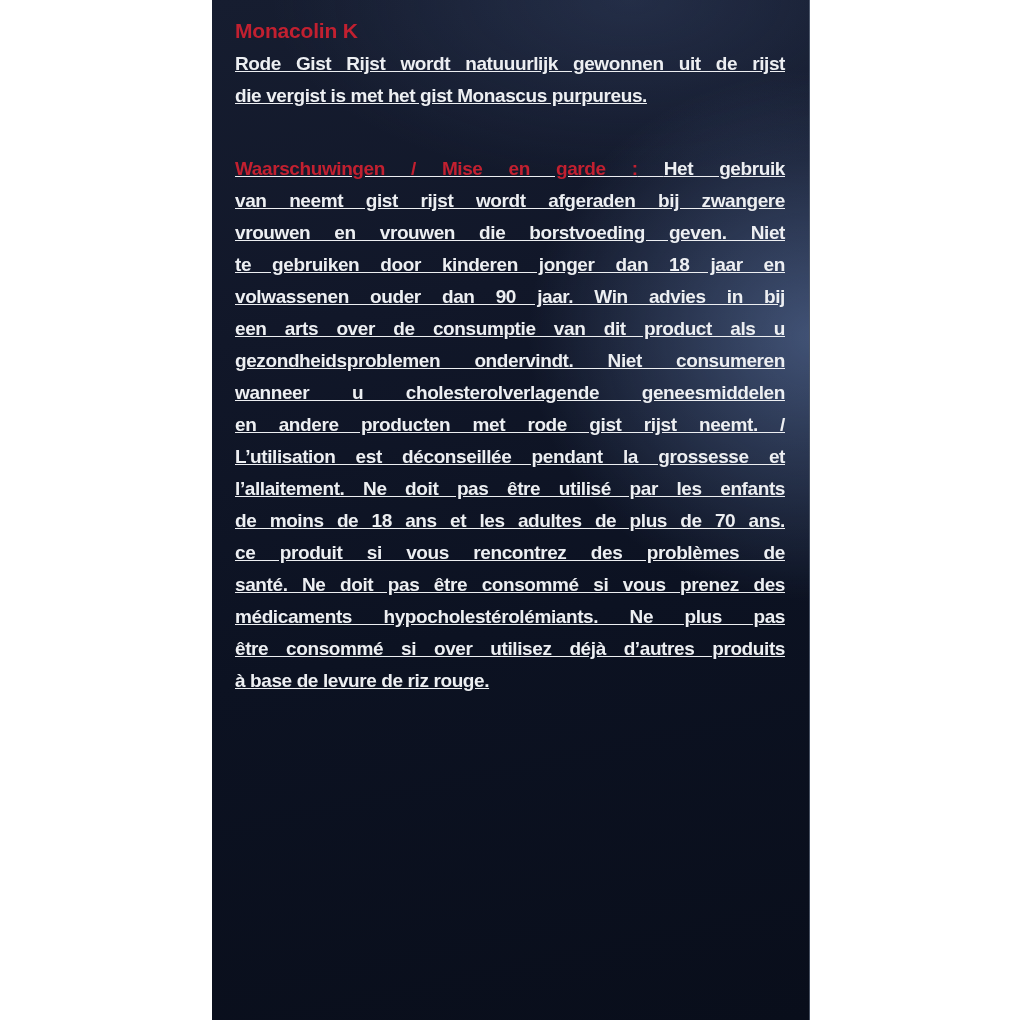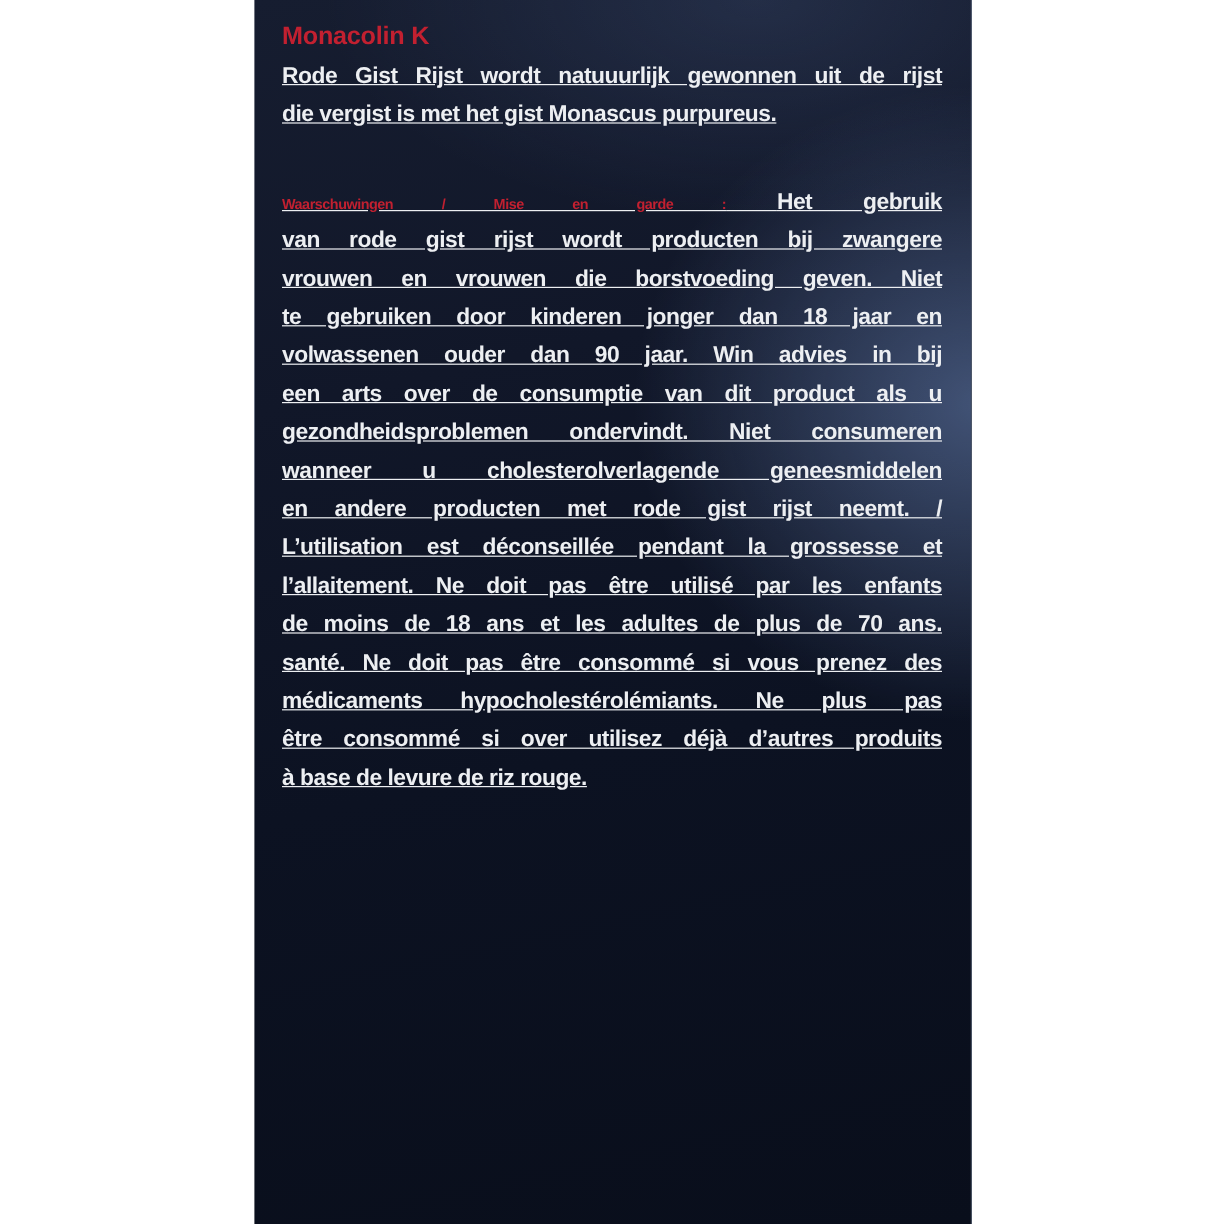--- a/index.html
+++ b/index.html
@@ -39,7 +39,7 @@
     letter-spacing: -0.2px;
   }
   .heading.inline {
-    font-size: 12px;
+    font-size: 19px;
     letter-spacing: -0.4px;
   }
   .para, .first-line {

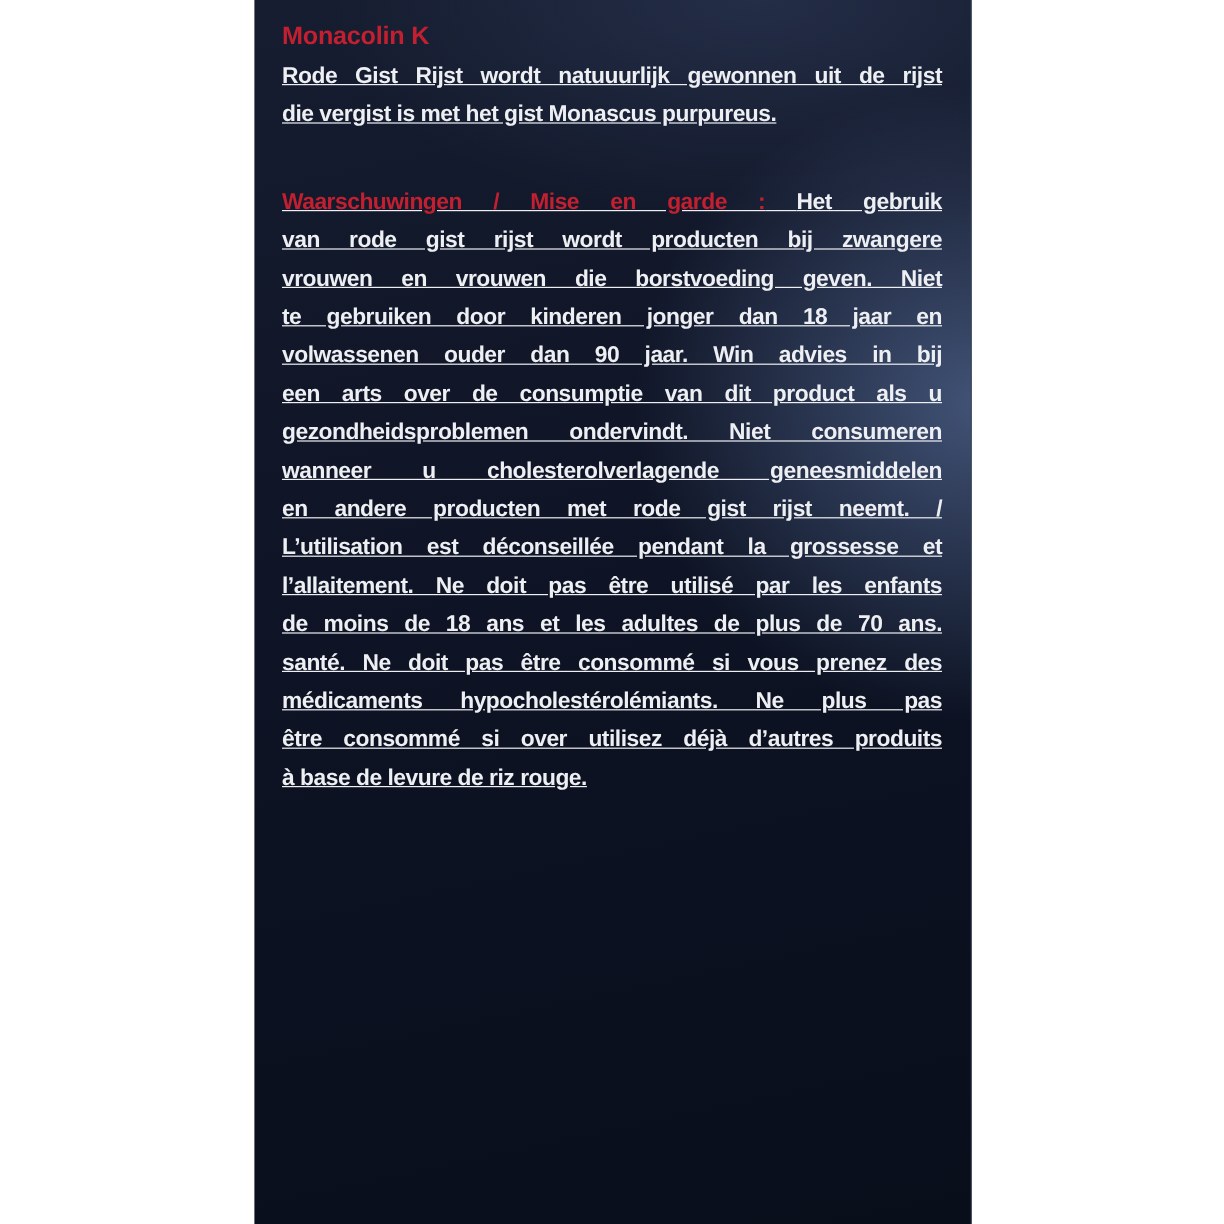--- a/index.html
+++ b/index.html
@@ -87,7 +87,7 @@
         <span>Het gebruik</span>
       </div>
       <div class="para">
-          <div class="line">van rode gist rijst wordt producten bij zwangere</div>
+          <div class="line">van neemt gist rijst wordt afgeraden bij zwangere</div>
           <div class="line">vrouwen en vrouwen die borstvoeding geven. Niet</div>
           <div class="line">te gebruiken door kinderen jonger dan 18 jaar en</div>
           <div class="line">volwassenen ouder dan 90 jaar. Win advies in bij</div>

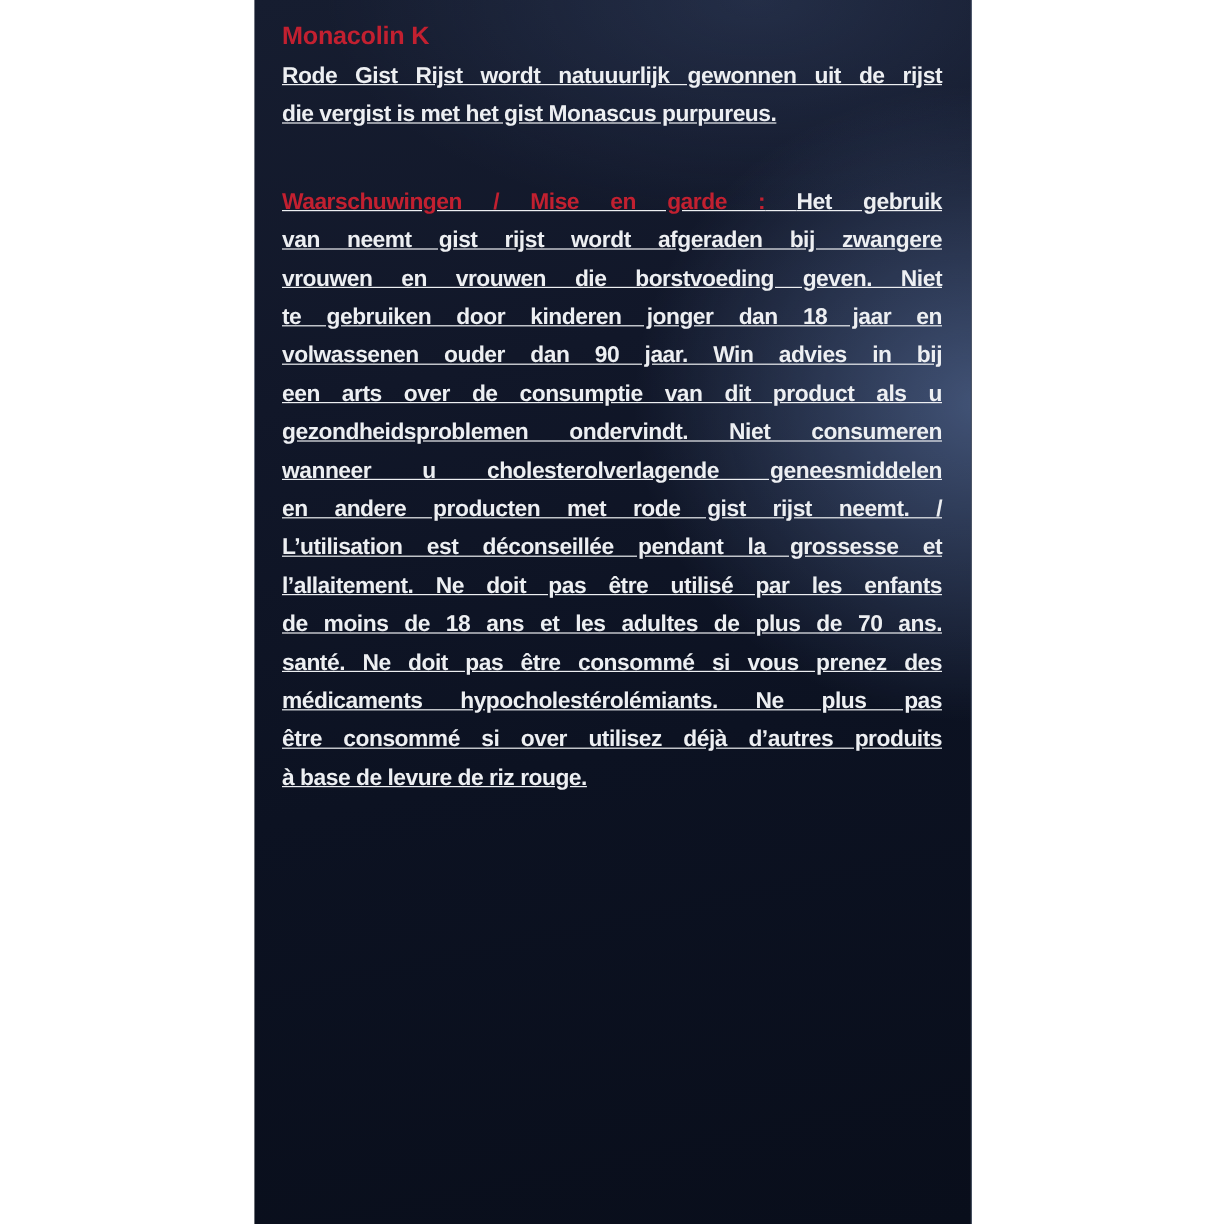--- a/index.html
+++ b/index.html
@@ -98,6 +98,7 @@
           <div class="line">L’utilisation est déconseillée pendant la grossesse et</div>
           <div class="line">l’allaitement. Ne doit pas être utilisé par les enfants</div>
           <div class="line">de moins de 18 ans et les adultes de plus de 70 ans.</div>
+          <div class="line">ce produit si vous rencontrez des problèmes de</div>
           <div class="line">santé. Ne doit pas être consommé si vous prenez des</div>
           <div class="line">médicaments hypocholestérolémiants. Ne plus pas</div>
           <div class="line">être consommé si over utilisez déjà d’autres produits</div>

